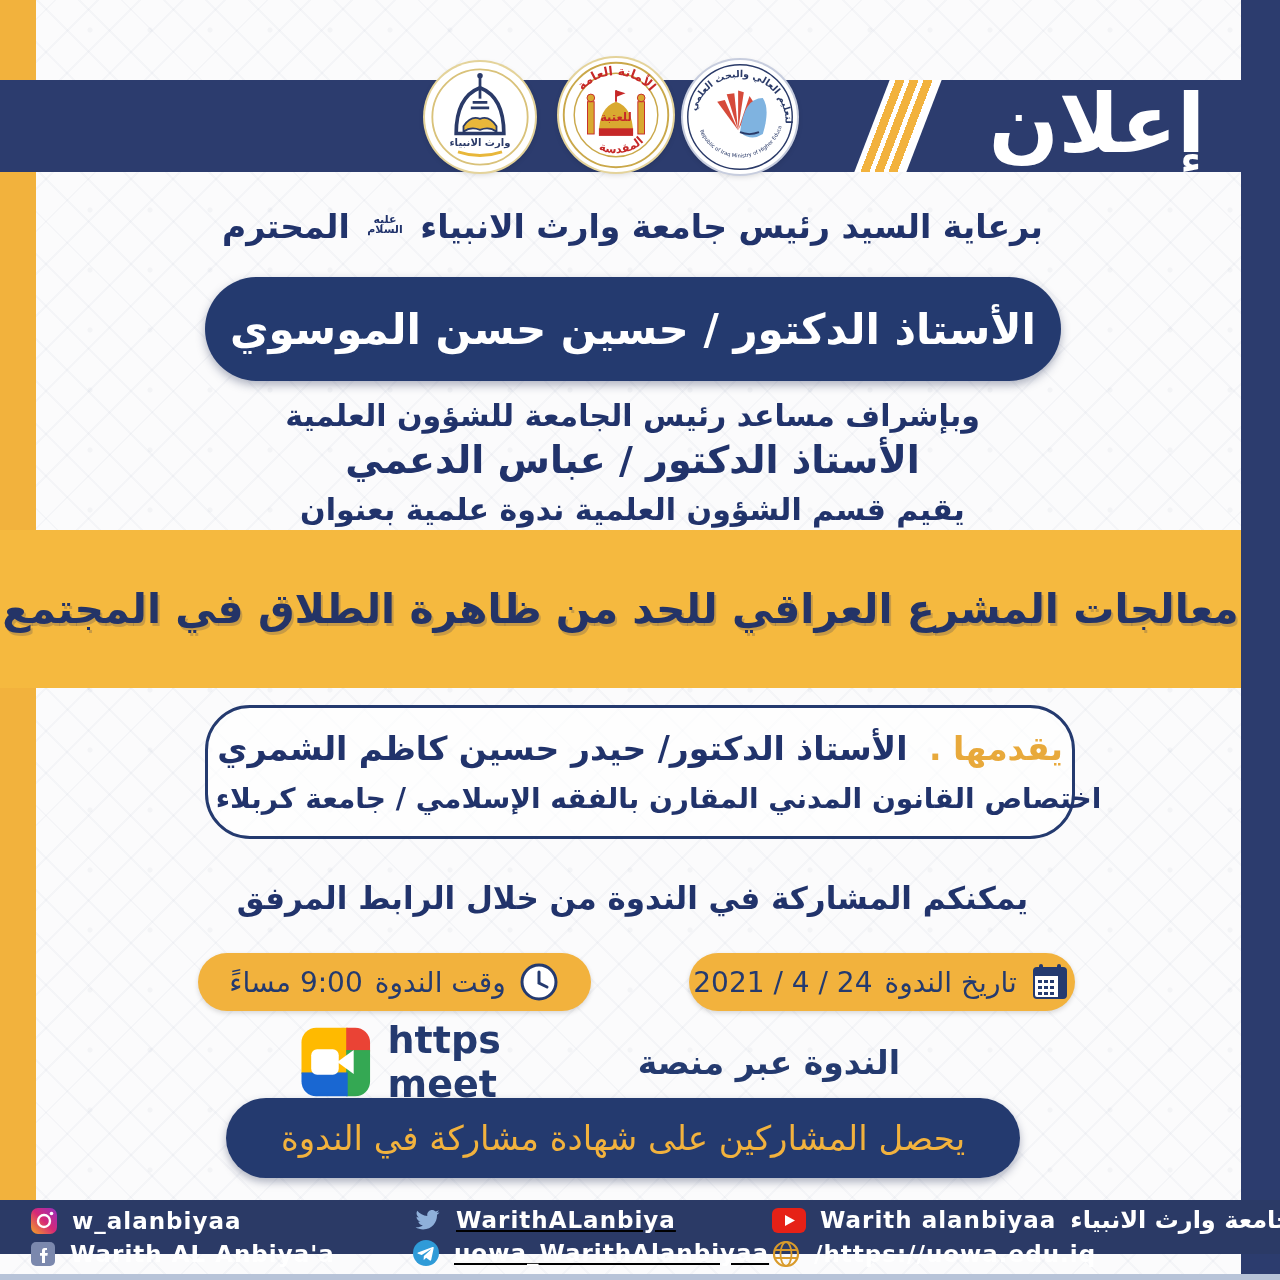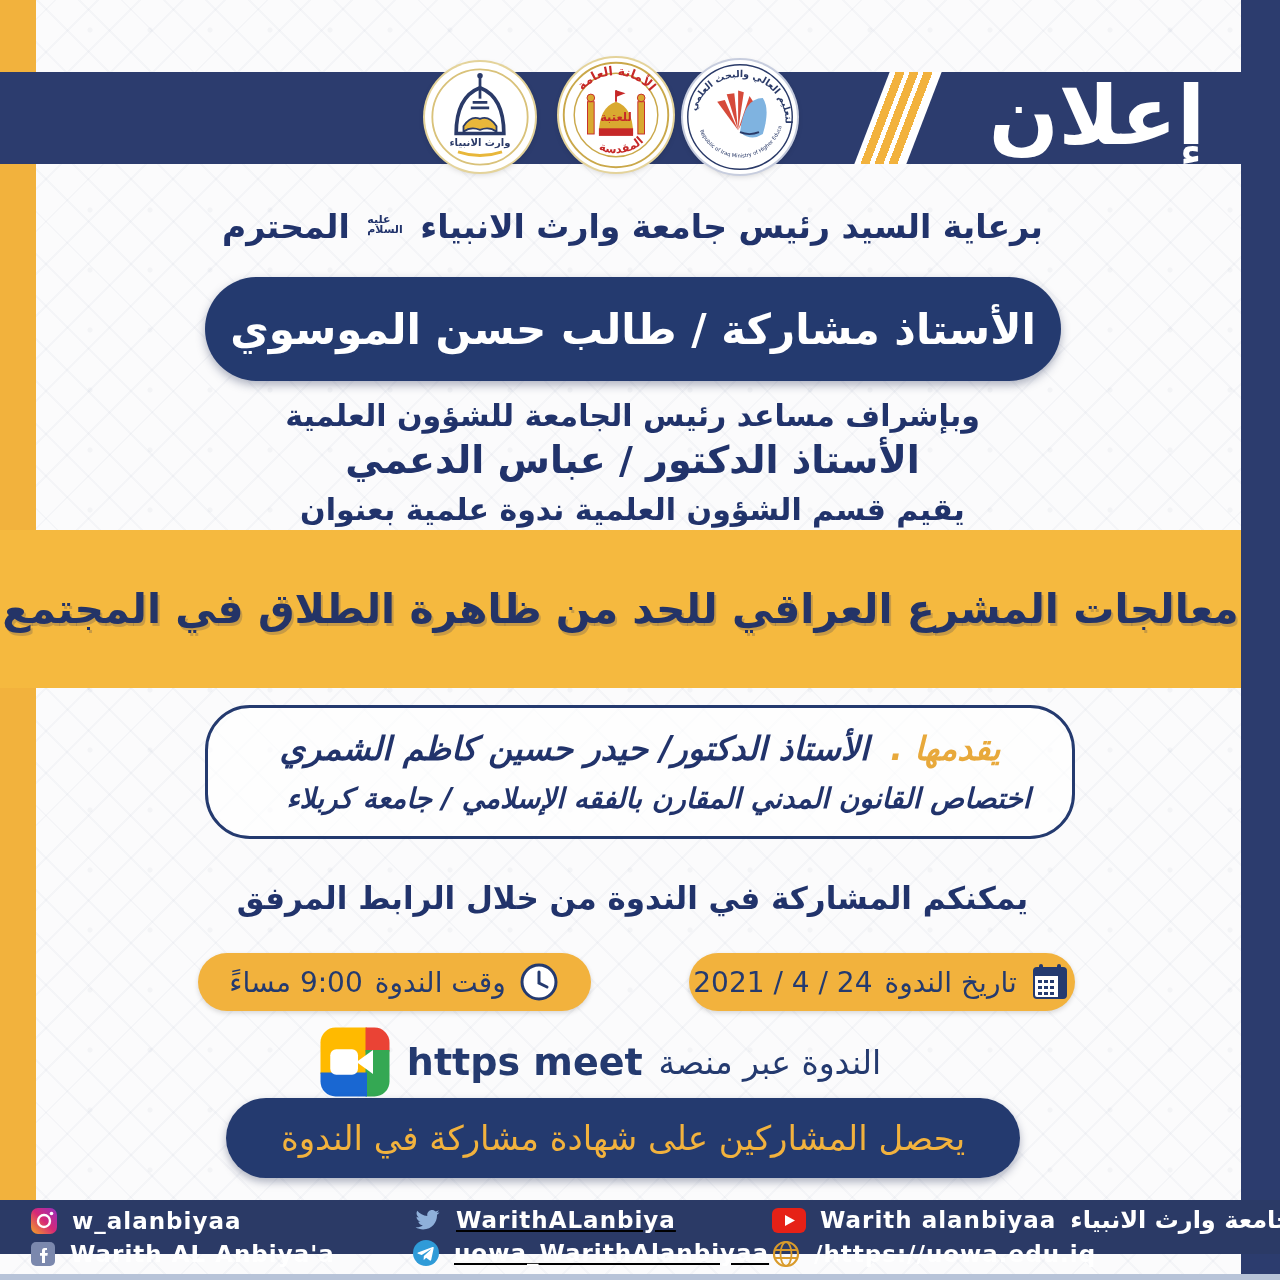--- a/index.html
+++ b/index.html
@@ -17,7 +17,7 @@
   .right-bar { position: absolute; right: 0; top: 0; width: 39px; height: 1280px; background: #2c3c6e; }
 
   
-  .header-band { position: absolute; left: 0; top: 72px; width: 1280px; height: 92px; background: #2c3c6e; }
+  .header-band { position: absolute; left: 0; top: 80px; width: 1280px; height: 92px; background: #2c3c6e; }
   .stripes {
     position: absolute; left: 872px; top: 0; width: 52px; height: 92px;
     transform: skewX(-21deg); background:

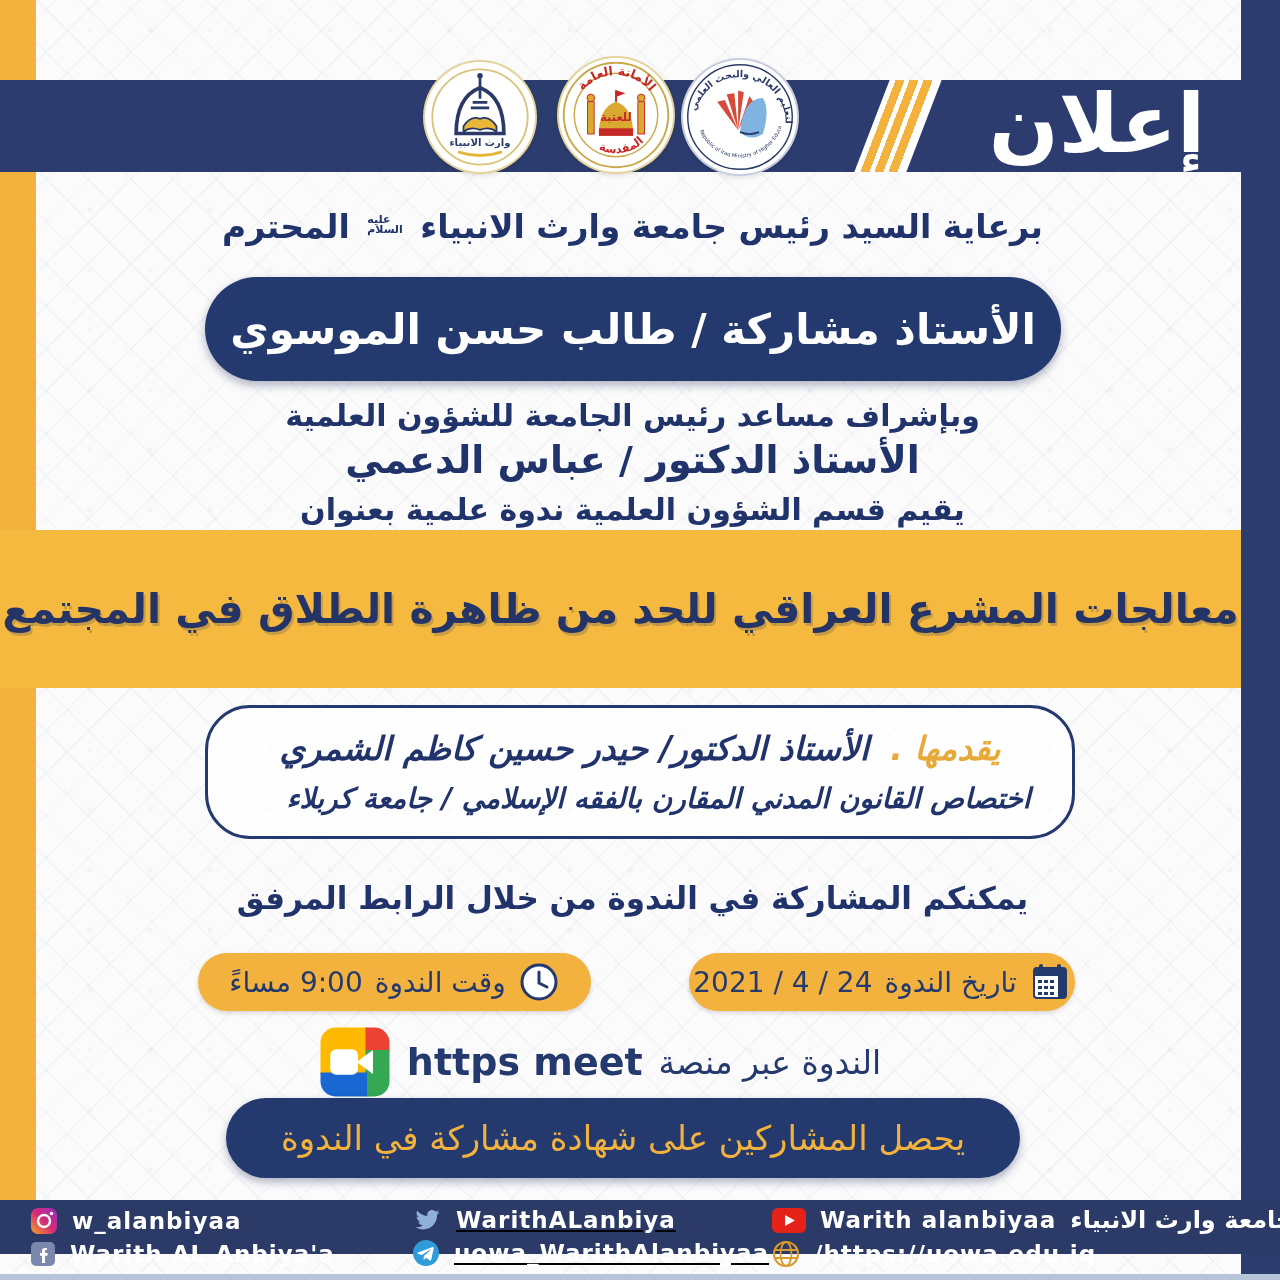--- a/index.html
+++ b/index.html
@@ -48,7 +48,7 @@
 
   .peace-mark { display: inline-block; direction: rtl; font-size: 11px; line-height: 10px;
                 font-weight: bold; color: #21336b; vertical-align: middle; transform: translateY(-4px);
-                text-align: left; margin: 0 6px; }
+                text-align: center; margin: 0 6px; }
 
   .pill-president {
     position: absolute; left: 205px; top: 277px; width: 856px; height: 104px;

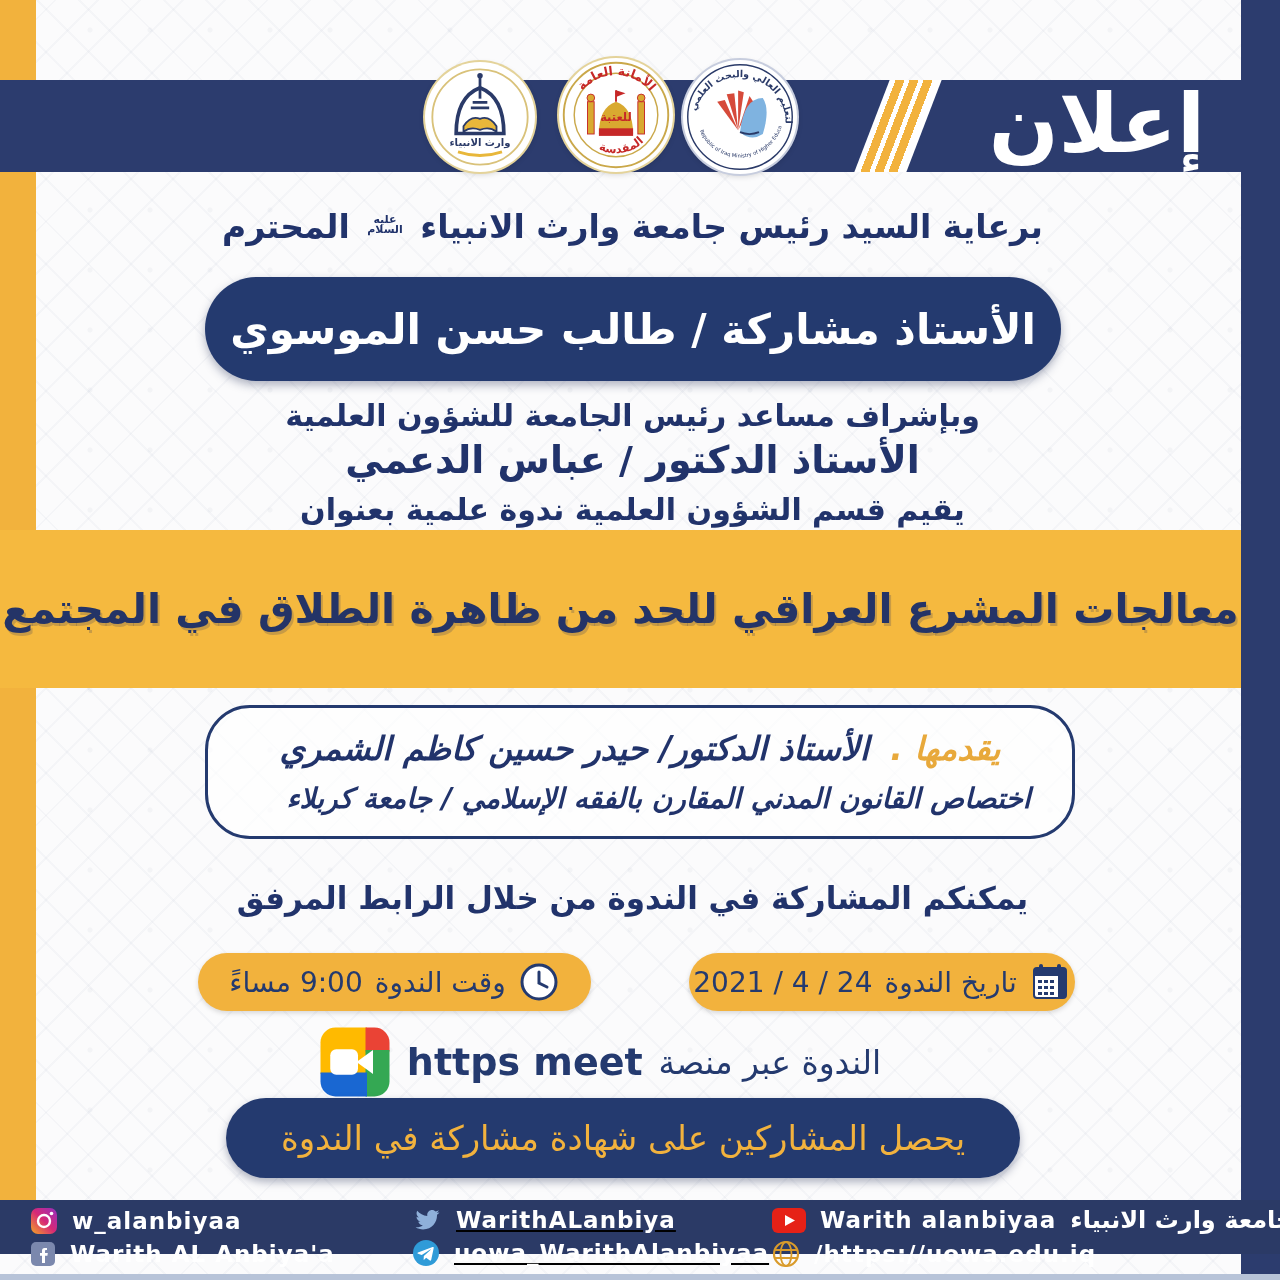--- a/index.html
+++ b/index.html
@@ -187,7 +187,7 @@
   </div>
 
   <div class="pill-president">
-    <span>الأستاذ مشاركة / طالب حسن الموسوي</span>
+    <span>الأستاذ الدكتور / حسين حسن الموسوي</span>
   </div>
 
   <div class="ar-line line-supervision">وبإشراف مساعد رئيس الجامعة للشؤون العلمية</div>

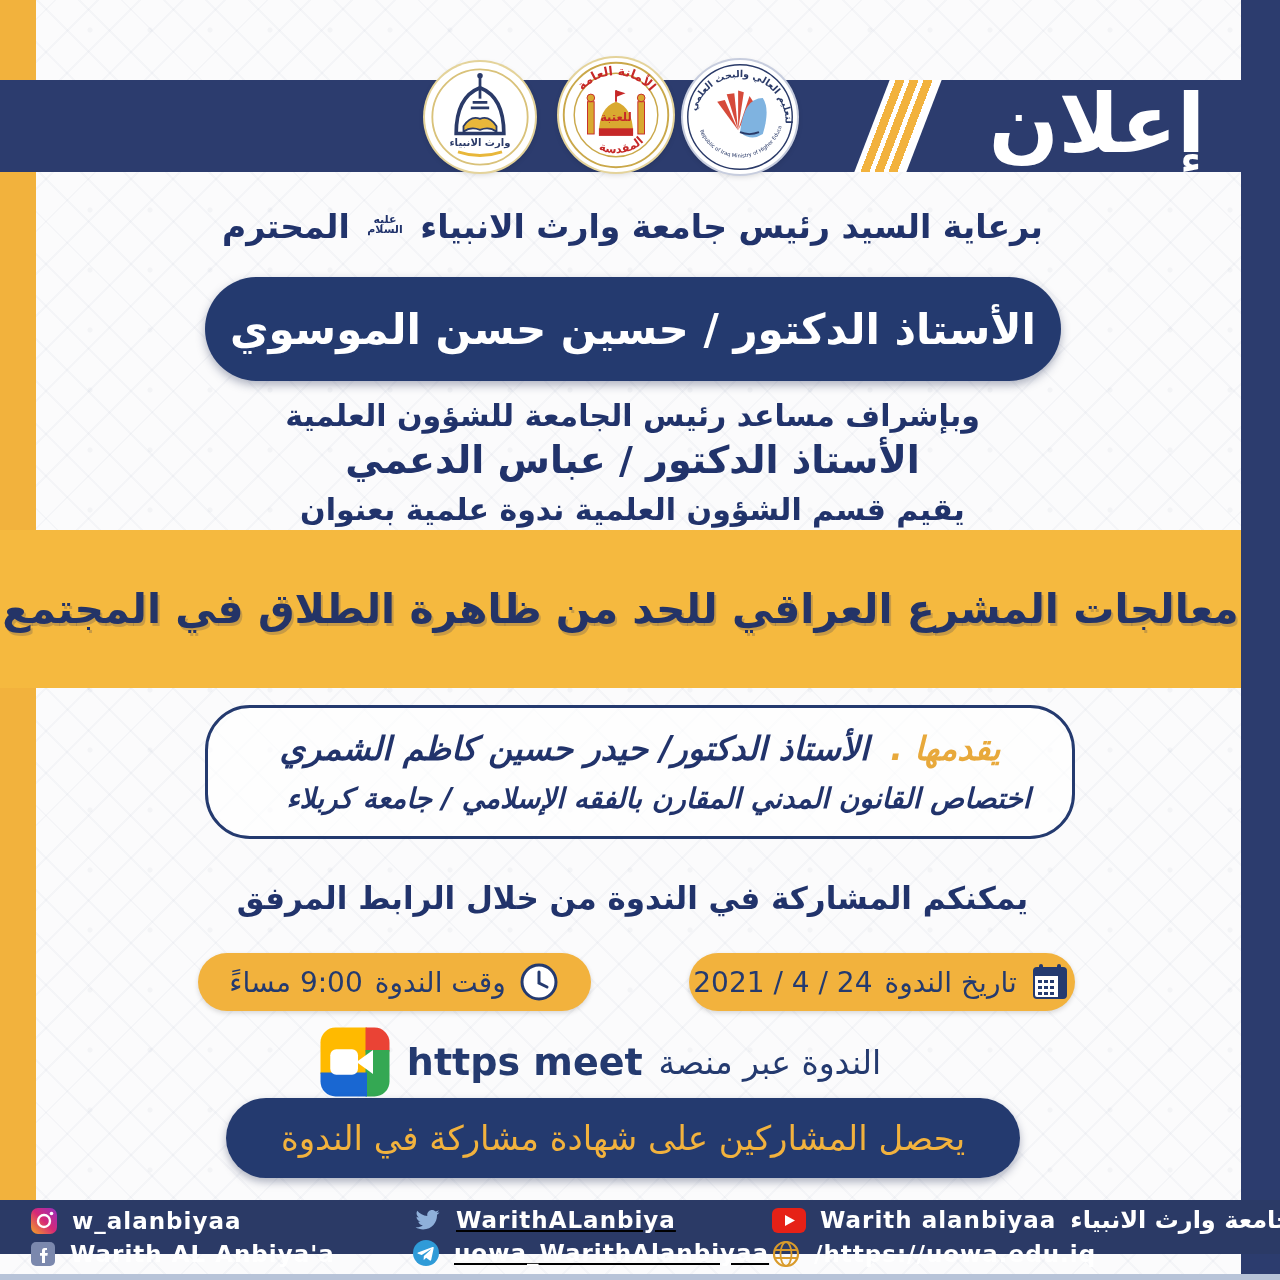--- a/index.html
+++ b/index.html
@@ -67,7 +67,7 @@
   .presenter-box {
     position: absolute; left: 205px; top: 705px; width: 870px; height: 134px;
     border: 3px solid #243a6f; border-radius: 45px; background: rgba(255,255,255,.65);
-    display: flex; flex-direction: column; align-items: center; justify-content: space-evenly; padding: 8px 0; font-style: italic;
+    display: flex; flex-direction: column; align-items: center; justify-content: space-evenly; padding: 8px 0;
   }
   .presenter-line1 { direction: rtl; white-space: nowrap; font-weight: bold; font-size: 33px; color: #21336b; }
   .presenter-line1 .lbl { color: #e8a93b; margin-left: 10px; }

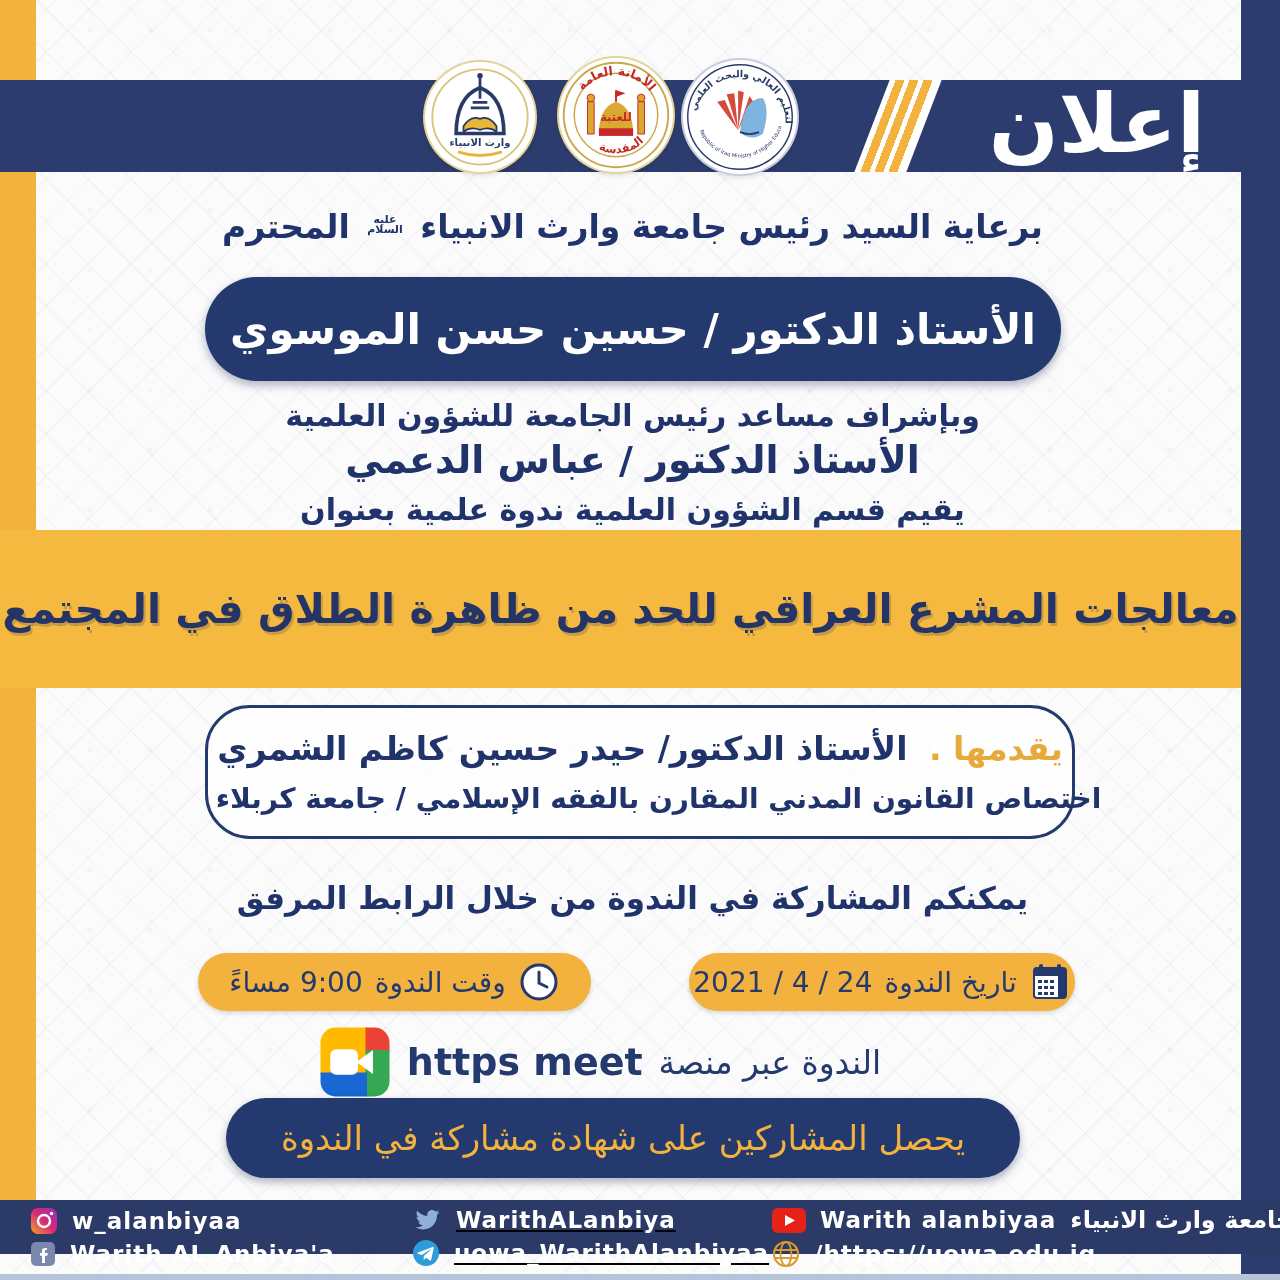--- a/index.html
+++ b/index.html
@@ -86,7 +86,7 @@
   .meet-row { position: absolute; left: 300px; top: 1022px; width: 600px; height: 80px;
               display: flex; align-items: center; justify-content: center; gap: 16px; }
   .meet-name { color: #243a6f; font-size: 38px; font-weight: bold; }
-  .meet-ar   { color: #243a6f; font-size: 33px; font-weight: normal; direction: rtl; white-space: nowrap; text-align: center; }
+  .meet-ar   { color: #243a6f; font-size: 33px; font-weight: bold; direction: rtl; white-space: nowrap; text-align: center; }
 
   .pill-certificate {
     position: absolute; left: 226px; top: 1098px; width: 794px; height: 80px;

